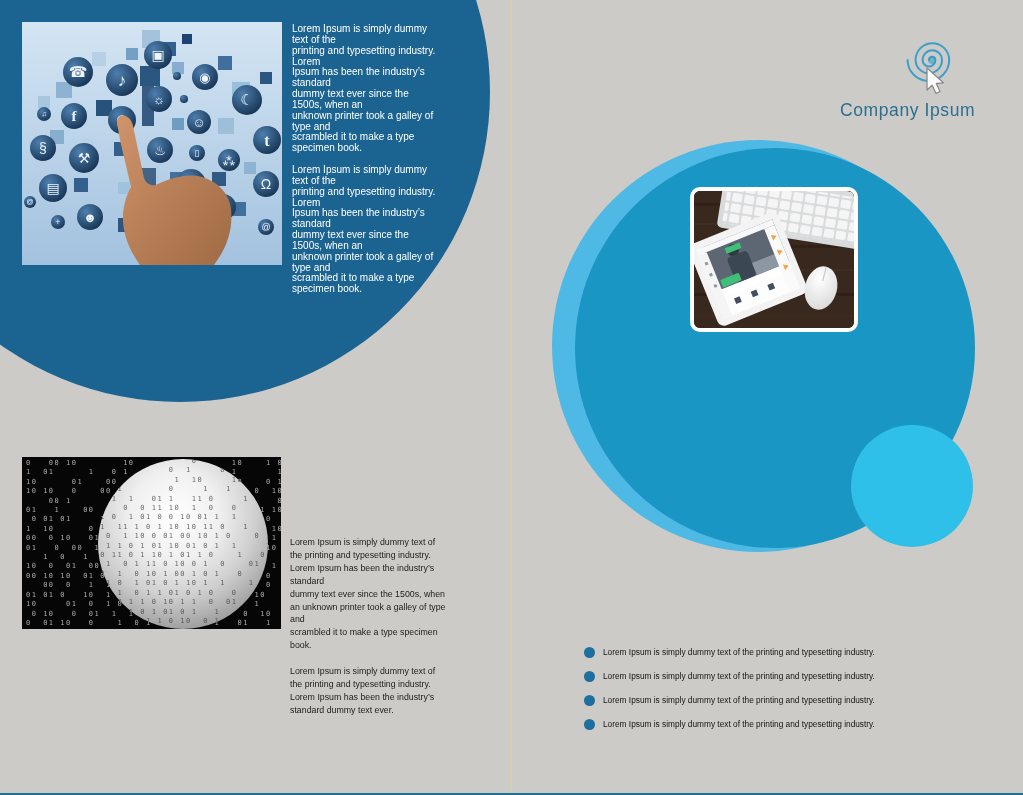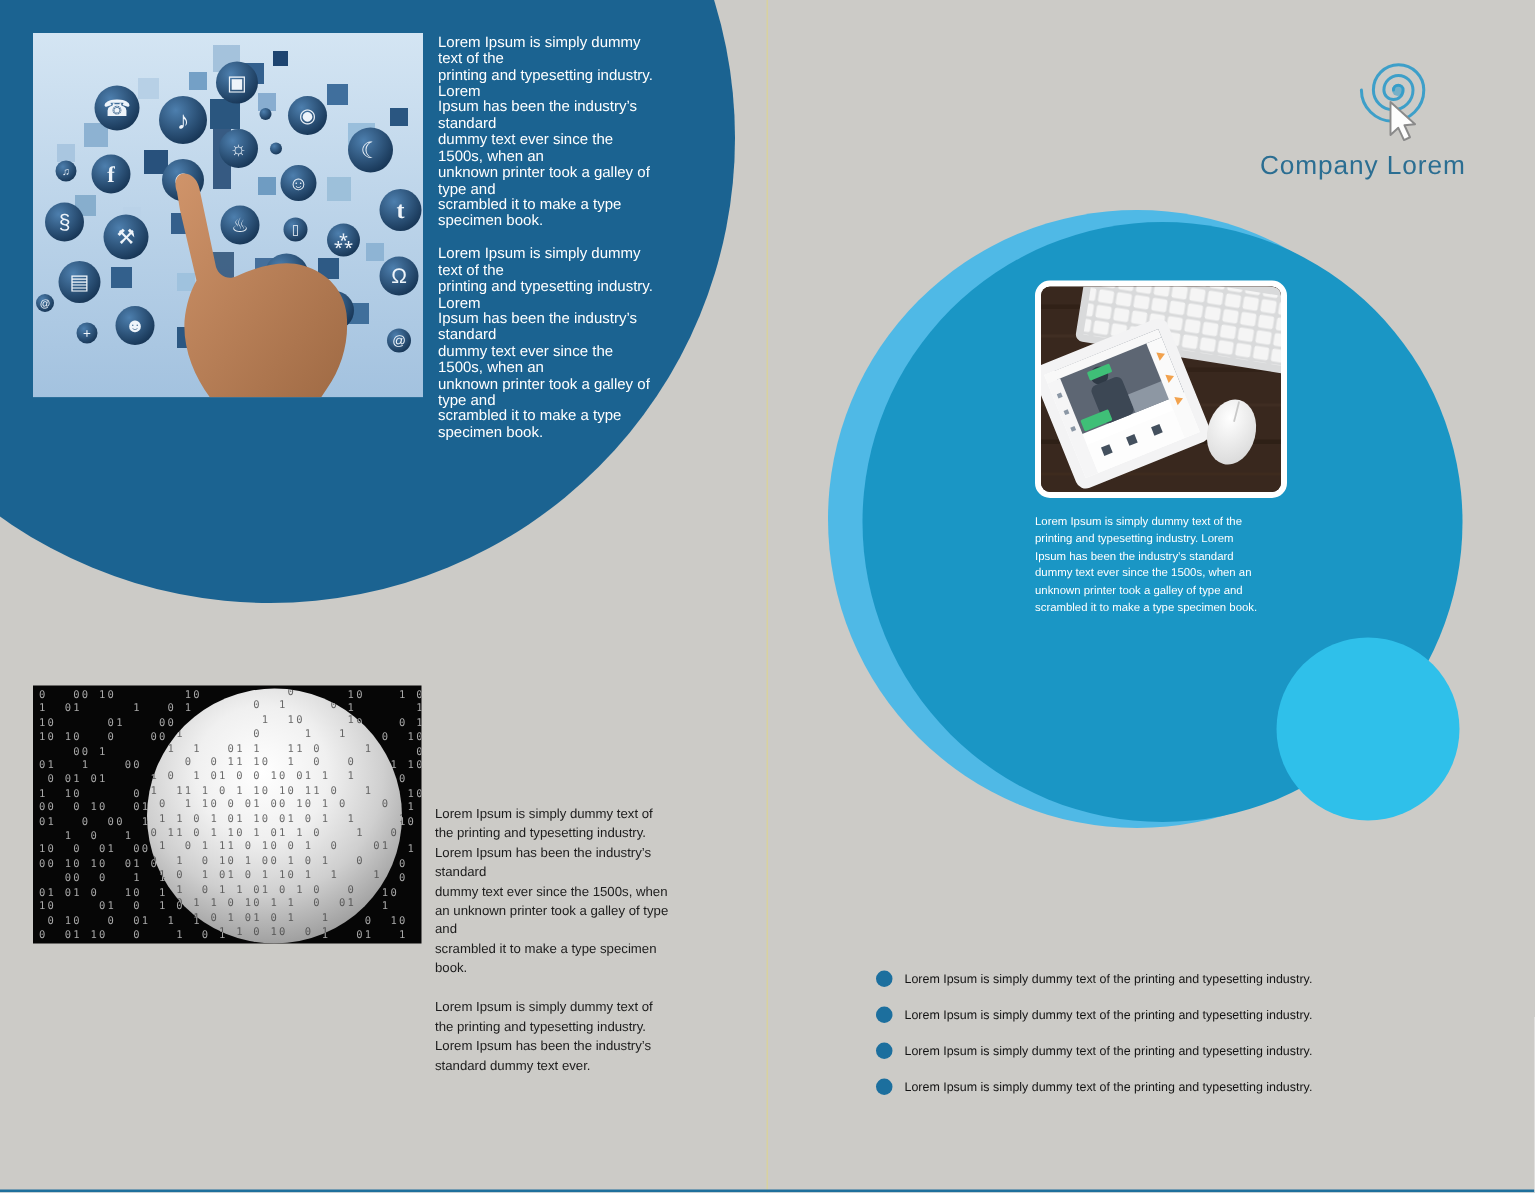--- a/index.html
+++ b/index.html
@@ -270,7 +270,7 @@
       </g>
     </svg>
   </div>
-  <div class="company-name">Company Lorem</div>
+  <div class="company-name">Company Ipsum</div>
 
   <div class="photo-frame">
     <svg width="160" height="137" viewBox="0 0 160 137">

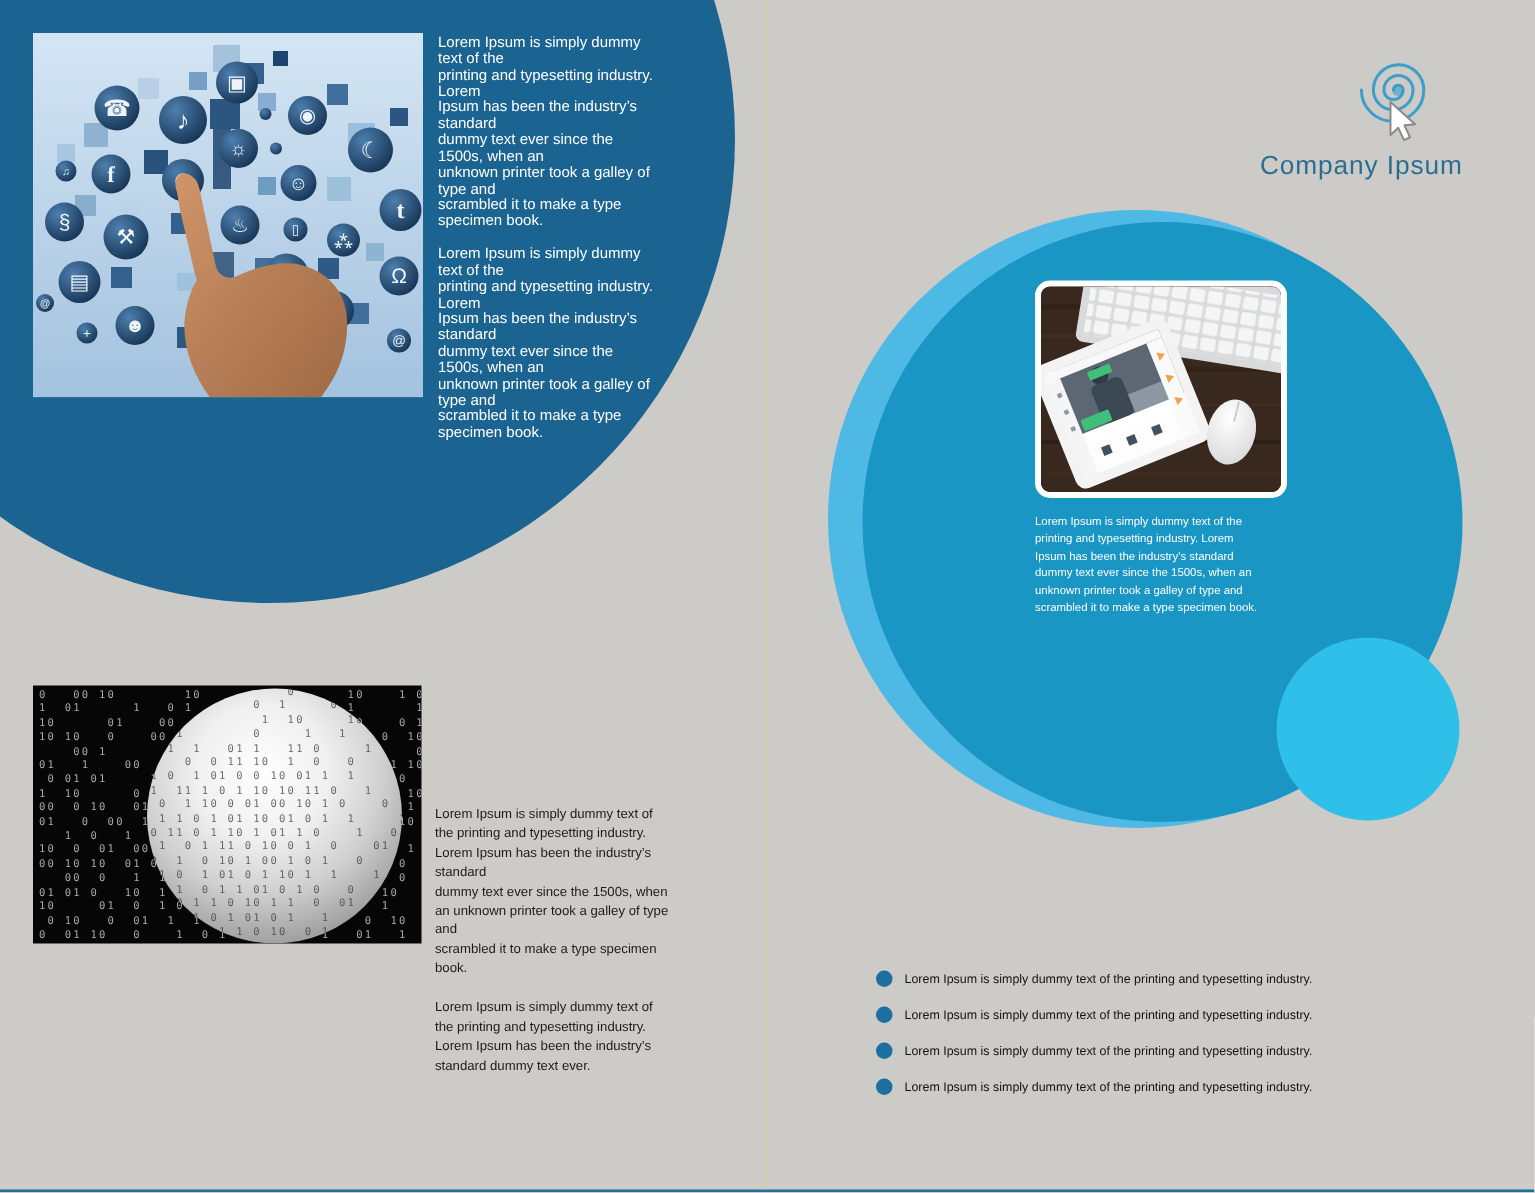--- a/index.html
+++ b/index.html
@@ -326,12 +326,6 @@
     </svg>
   </div>
 
-  <div class="circle-text">Lorem Ipsum is simply dummy text of the
-printing and typesetting industry. Lorem
-Ipsum has been the industry’s standard
-dummy text ever since the 1500s, when an
-unknown printer took a galley of type and
-scrambled it to make a type specimen book.</div>
 
   <div class="bullets">
     <div class="bullet-row">

